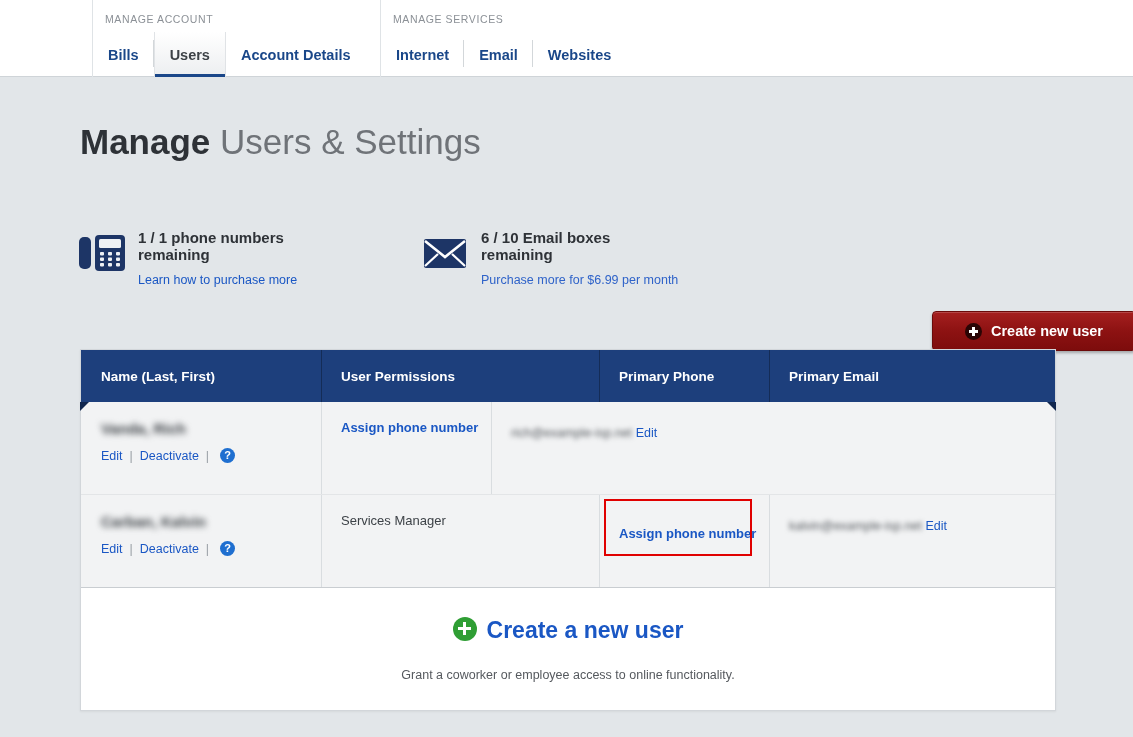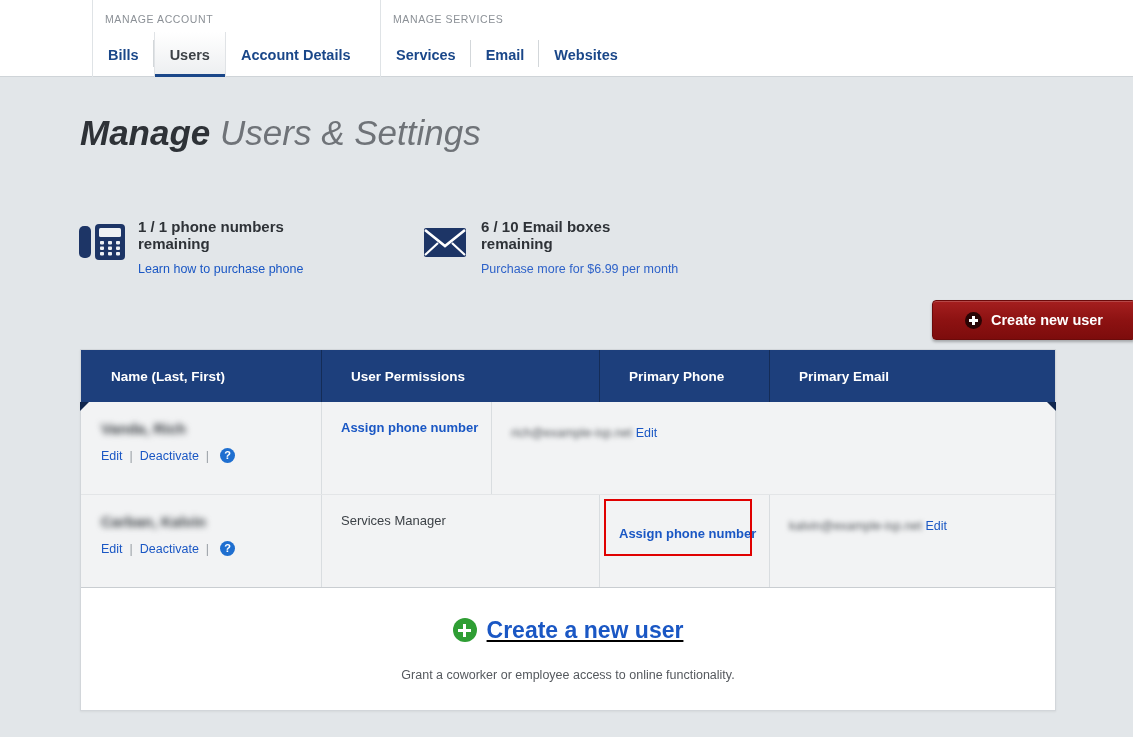--- a/index.html
+++ b/index.html
@@ -462,7 +462,7 @@
   <div class="nav-group services">
     <div class="nav-group-title">MANAGE SERVICES</div>
     <div class="nav-tabs">
-      <div class="nav-tab sep-right">Services</div>
+      <div class="nav-tab sep-right">Internet</div>
       <div class="nav-tab sep-right">Email</div>
       <div class="nav-tab">Websites</div>
     </div>

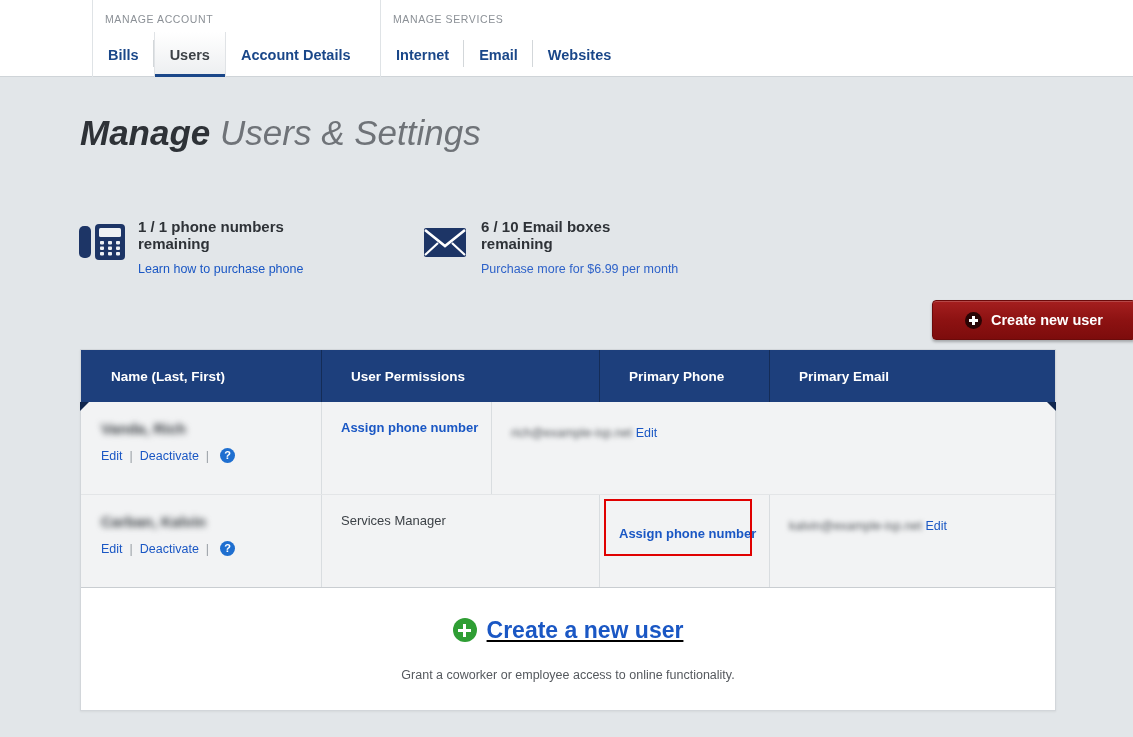--- a/index.html
+++ b/index.html
@@ -105,12 +105,11 @@
 
   .page-title {
     position: absolute;
-    top: 36px;
+    top: 45px;
     left: 80px;
     font-size: 35px;
     color: #6f7378;
     white-space: nowrap;
-    font-style: italic;
   }
   .page-title .strong {
     font-weight: bold;

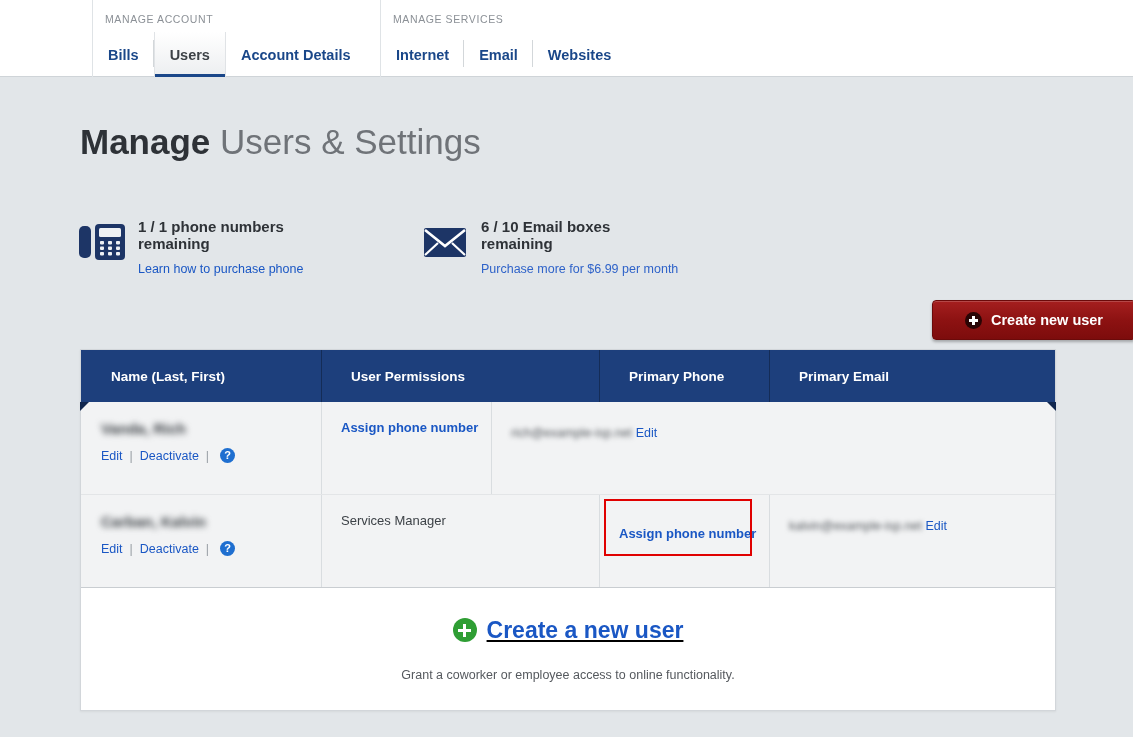--- a/index.html
+++ b/index.html
@@ -119,7 +119,7 @@
   
   .summary {
     position: absolute;
-    top: 139px;
+    top: 150px;
     left: 76px;
     width: 980px;
     height: 80px;

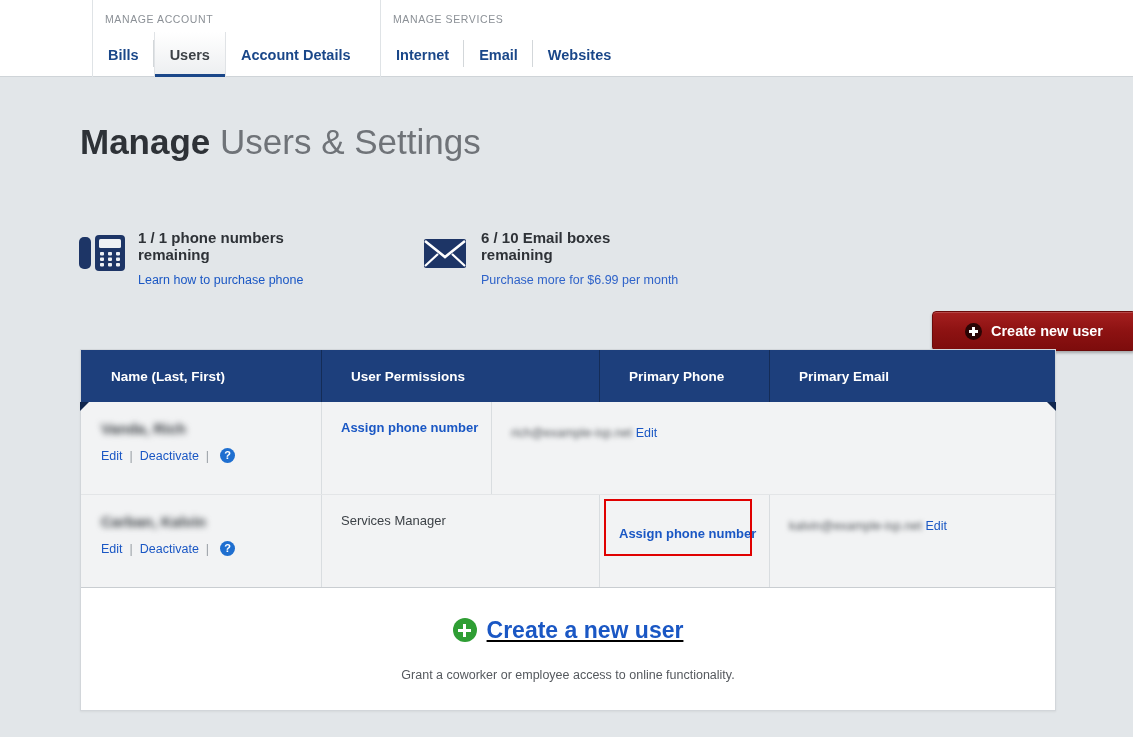--- a/index.html
+++ b/index.html
@@ -498,7 +498,7 @@
       </div>
       <div class="stat-text">
         <div class="stat-label">1 / 1 phone numbers remaining</div>
-        <a class="stat-link">Learn how to purchase phone</a>
+        <a class="stat-link">Learn how to purchase more</a>
       </div>
     </div>
 

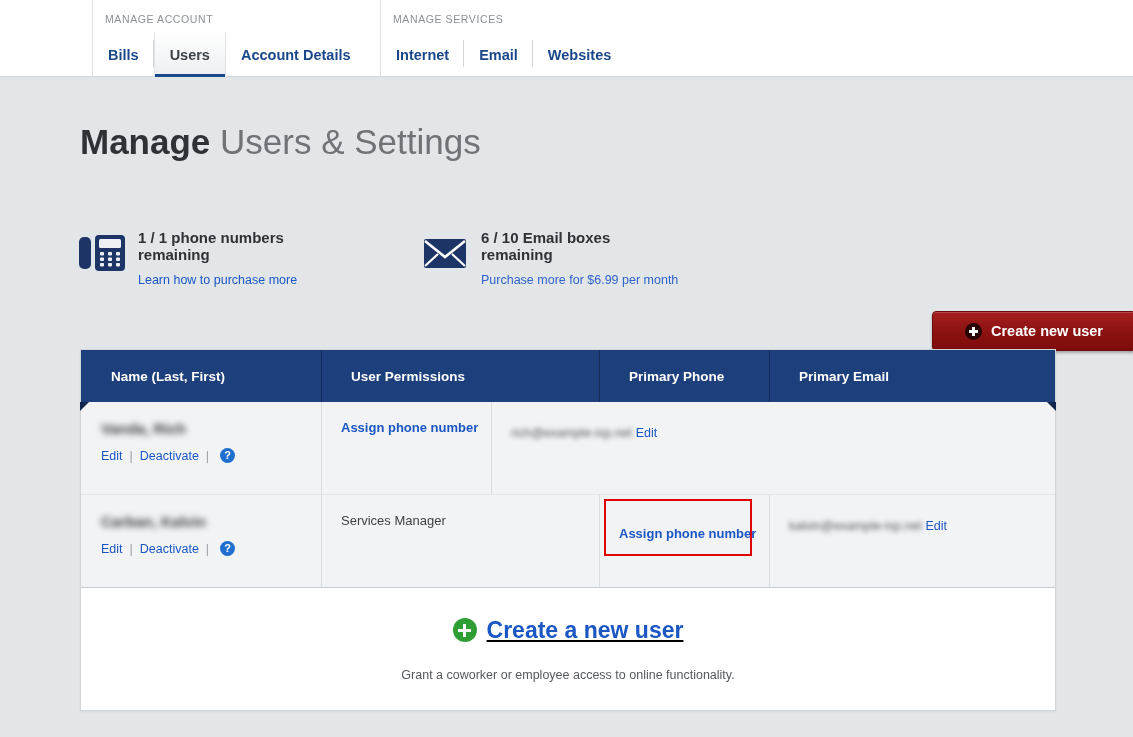--- a/index.html
+++ b/index.html
@@ -293,7 +293,7 @@
     font-weight: bold;
     color: #ffffff;
     box-sizing: border-box;
-    padding-left: 30px;
+    padding-left: 20px;
     position: relative;
     height: 52px;
     display: flex;

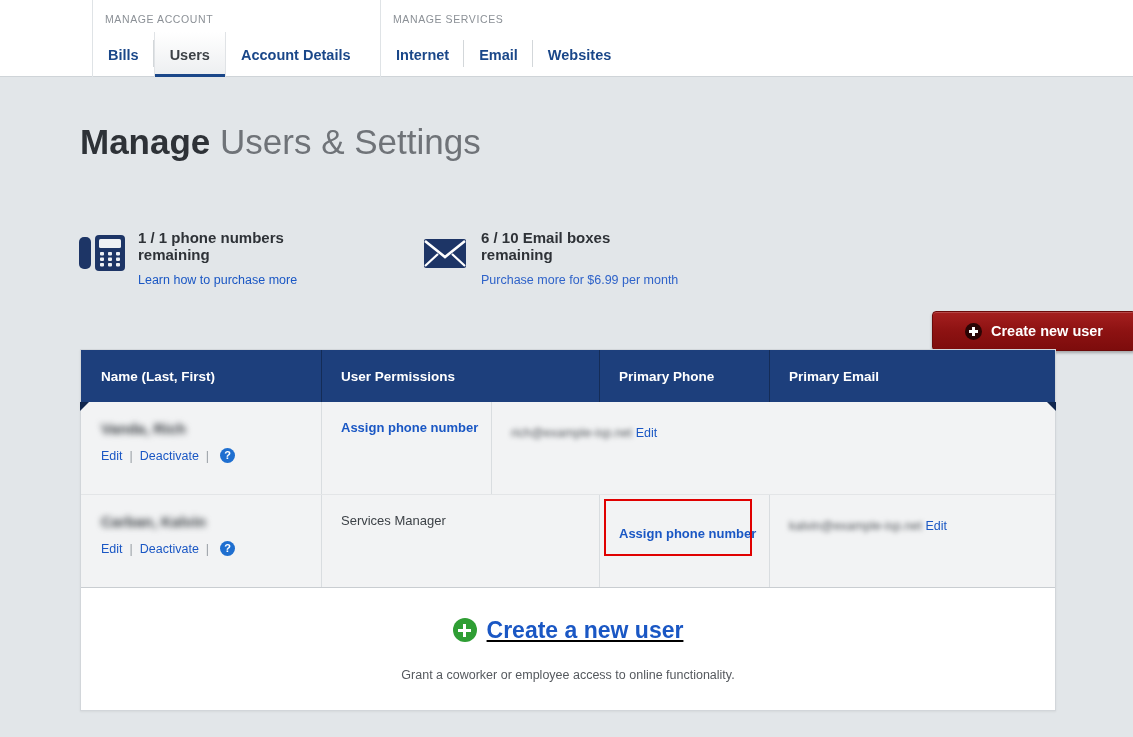--- a/index.html
+++ b/index.html
@@ -414,9 +414,8 @@
   }
   .cta-main {
     display: flex;
-    align-items: center;
-    cursor: pointer;
-    text-decoration: underline;
+    align-items: flex-start;
+    cursor: pointer;
   }
   .cta-plus {
     width: 24px; height: 24px;

